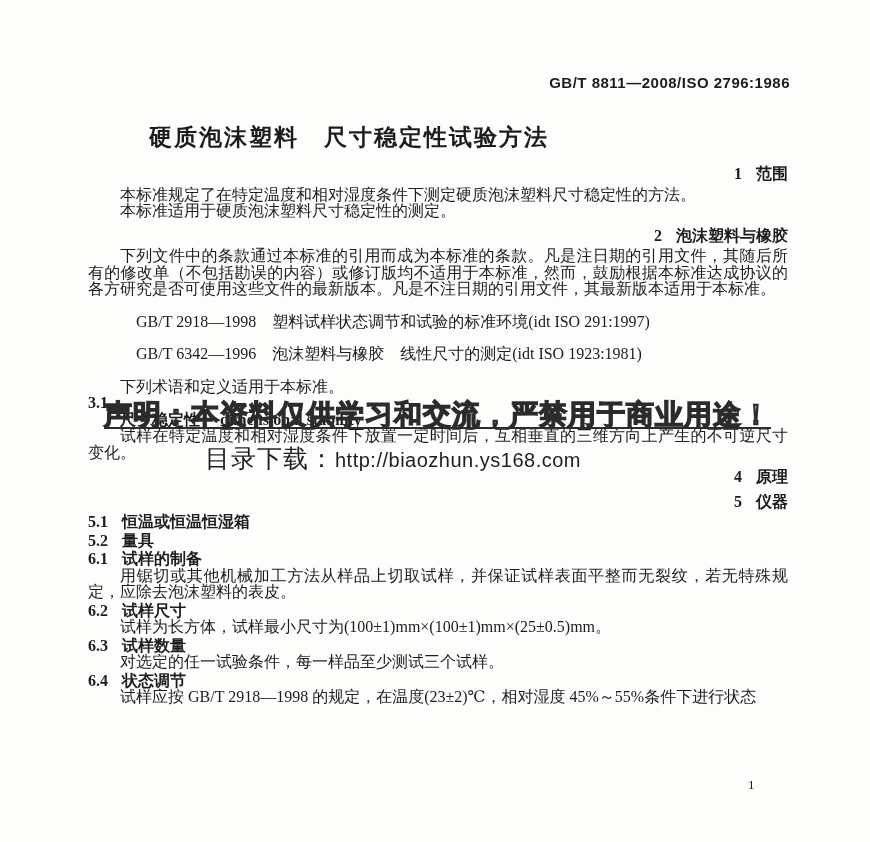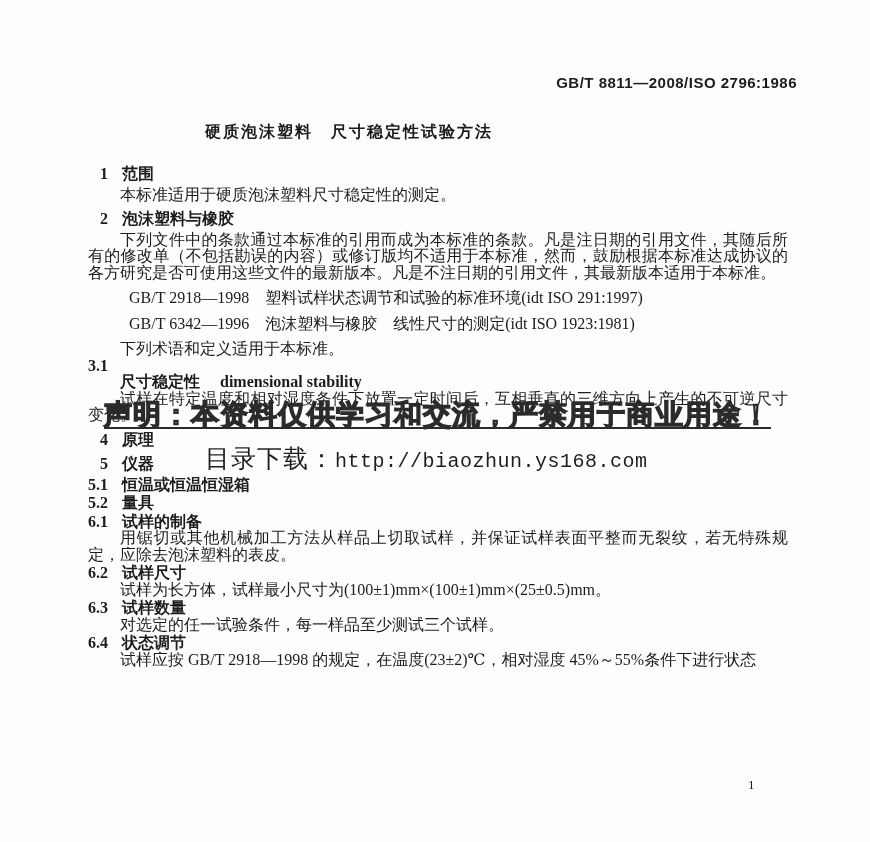--- a/index.html
+++ b/index.html
@@ -9,7 +9,7 @@
     font-family:"Liberation Serif","DejaVu Serif",serif;
   }
   .header-code{
-    position:absolute;top:74px;left:7px;width:790px;text-align:right;
+    position:absolute;top:74px;left:0;width:790px;text-align:right;
     font-family:"Liberation Sans","DejaVu Sans",sans-serif;
     font-weight:bold;font-size:15px;letter-spacing:.5px;
   }

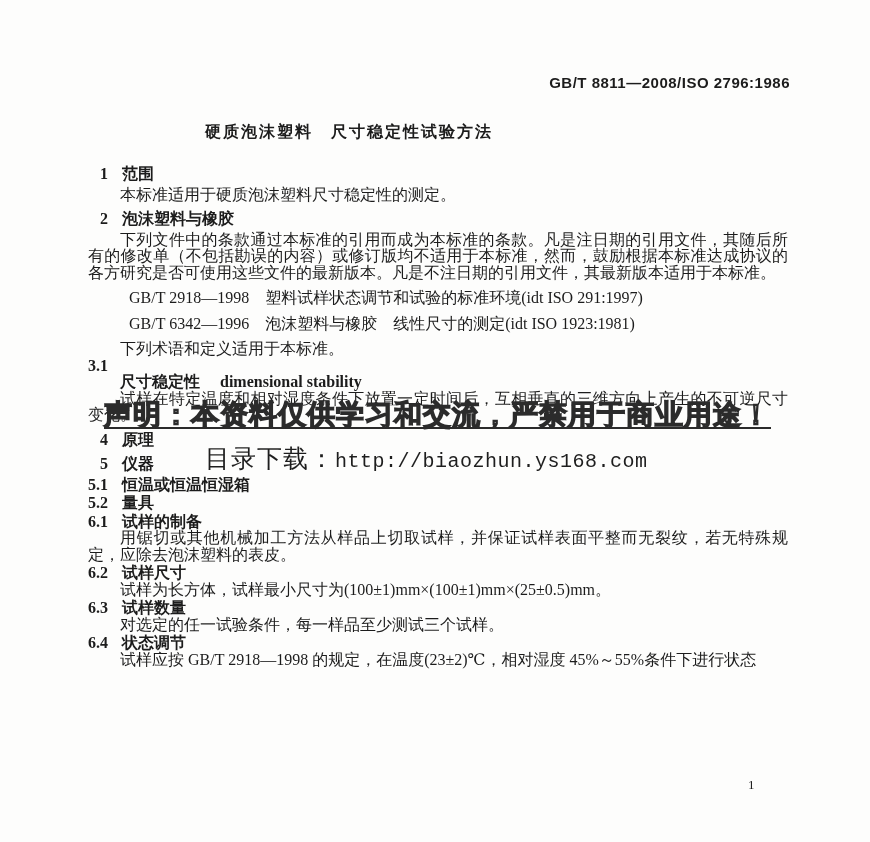--- a/index.html
+++ b/index.html
@@ -16,7 +16,7 @@
   .doc-title{
     position:absolute;top:122px;left:0;width:698px;text-align:center;
     font-family:"Liberation Sans","DejaVu Sans",sans-serif;
-    font-weight:bold;font-size:16px;letter-spacing:2px;
+    font-weight:bold;font-size:23px;letter-spacing:2px;
   }
   .doc{
     position:absolute;left:88px;top:166px;width:700px;

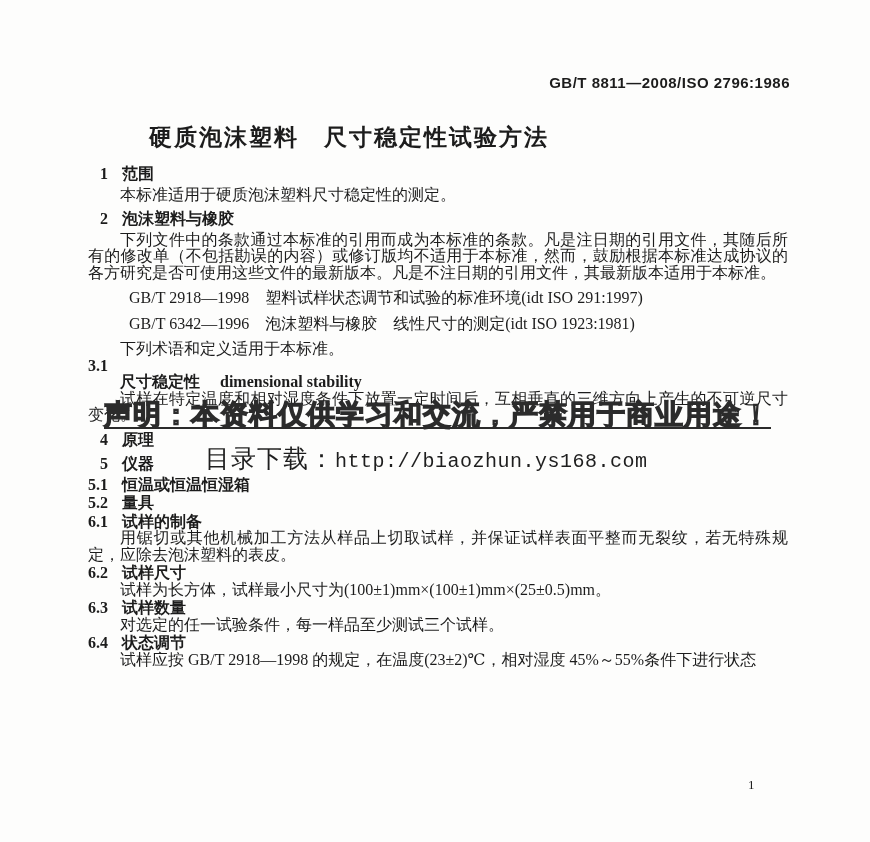--- a/index.html
+++ b/index.html
@@ -25,7 +25,7 @@
   .doc > :first-child{margin-top:0;}
   .h{font-weight:bold;}
   .h .num{display:inline-block;margin-right:14px;}
-  .h1{margin:8px 0 4px 12px;}
+  .h1{margin:8px 0 4px 4px;text-align:right;}
   .h2{margin:2px 0 0 0;}
   .p{margin:0;text-indent:2em;text-align:justify;}
   .ref{margin:9px;padding-left:2em;}

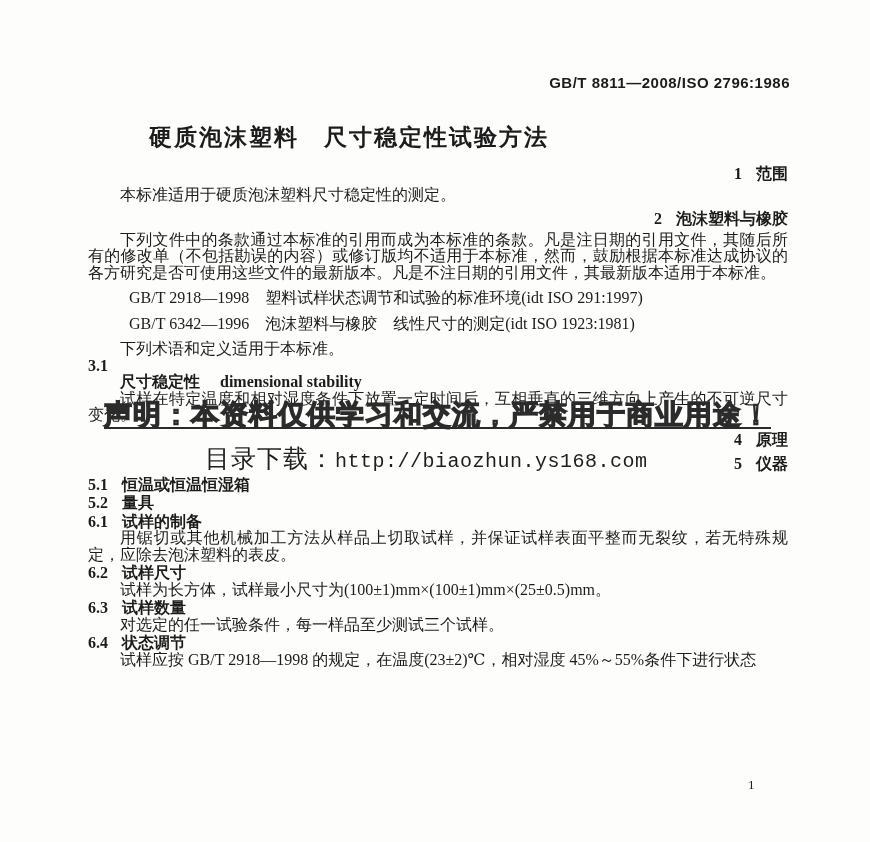--- a/index.html
+++ b/index.html
@@ -60,6 +60,7 @@
 
 <div class="doc">
     <div class="h h1"><span class="num">1</span><span>范围</span></div>
+    <p class="p">本标准规定了在特定温度和相对湿度条件下测定硬质泡沫塑料尺寸稳定性的方法。</p>
     <p class="p">本标准适用于硬质泡沫塑料尺寸稳定性的测定。</p>
     <div class="h h1"><span class="num">2</span><span>泡沫塑料与橡胶</span></div>
     <p class="p">下列文件中的条款通过本标准的引用而成为本标准的条款。凡是注日期的引用文件，其随后所有的修改单（不包括勘误的内容）或修订版均不适用于本标准，然而，鼓励根据本标准达成协议的各方研究是否可使用这些文件的最新版本。凡是不注日期的引用文件，其最新版本适用于本标准。</p>

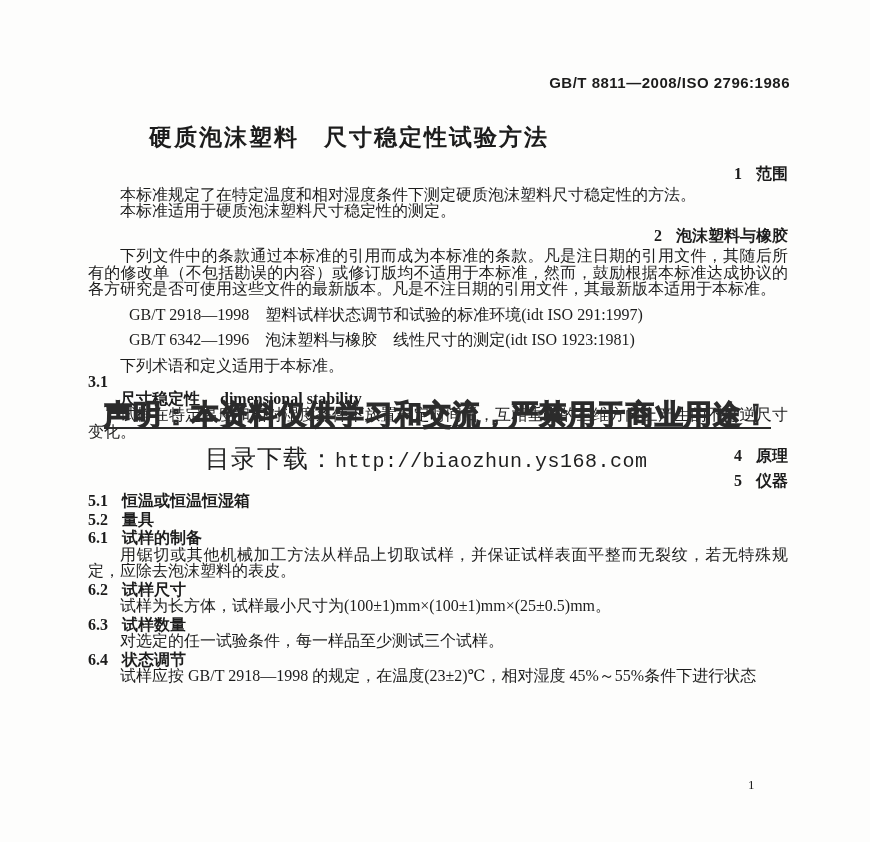--- a/index.html
+++ b/index.html
@@ -28,7 +28,7 @@
   .h1{margin:8px 0 4px 4px;text-align:right;}
   .h2{margin:2px 0 0 0;}
   .p{margin:0;text-indent:2em;text-align:justify;}
-  .ref{margin:9px;padding-left:2em;}
+  .ref{margin:16px;padding-left:2em;}
   .numline{margin:0;font-weight:bold;}
   .term{padding-left:2em;font-weight:bold;}
   .term .term-en{margin-left:20px;}

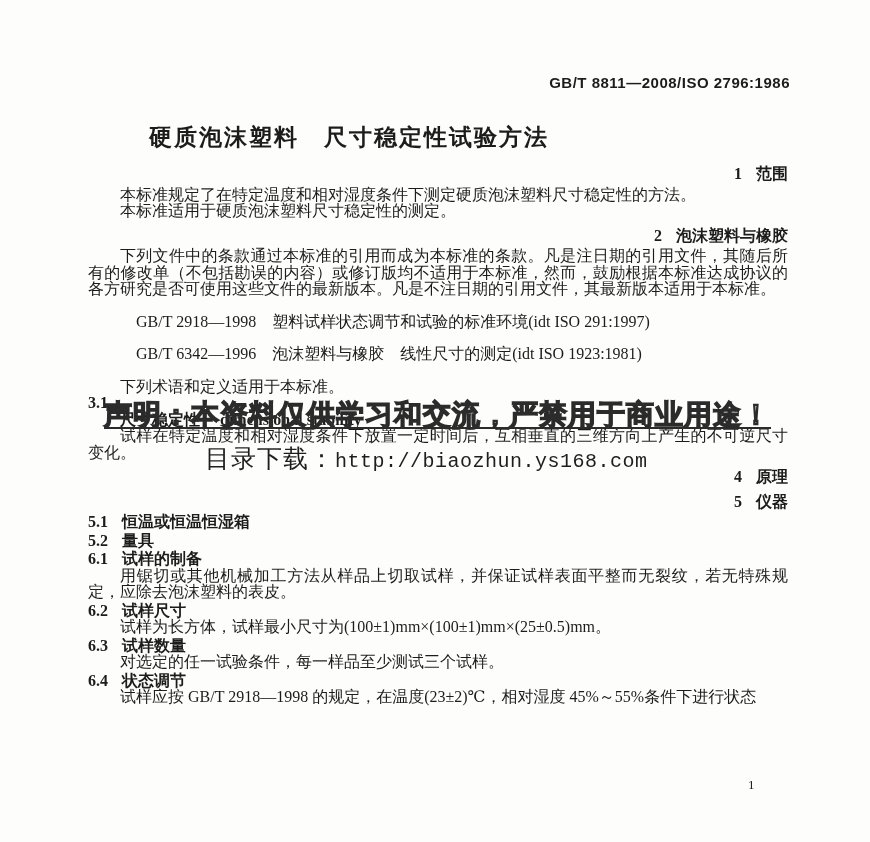--- a/index.html
+++ b/index.html
@@ -44,7 +44,7 @@
     font-size:25px;color:#1e1e1e;letter-spacing:1px;
   }
   .wm-download .url{
-    font-family:Liberation Mono, monospace;
+    font-family:Liberation Sans, sans-serif;
     font-size:20px;letter-spacing:.5px;
   }
   .page-num{

